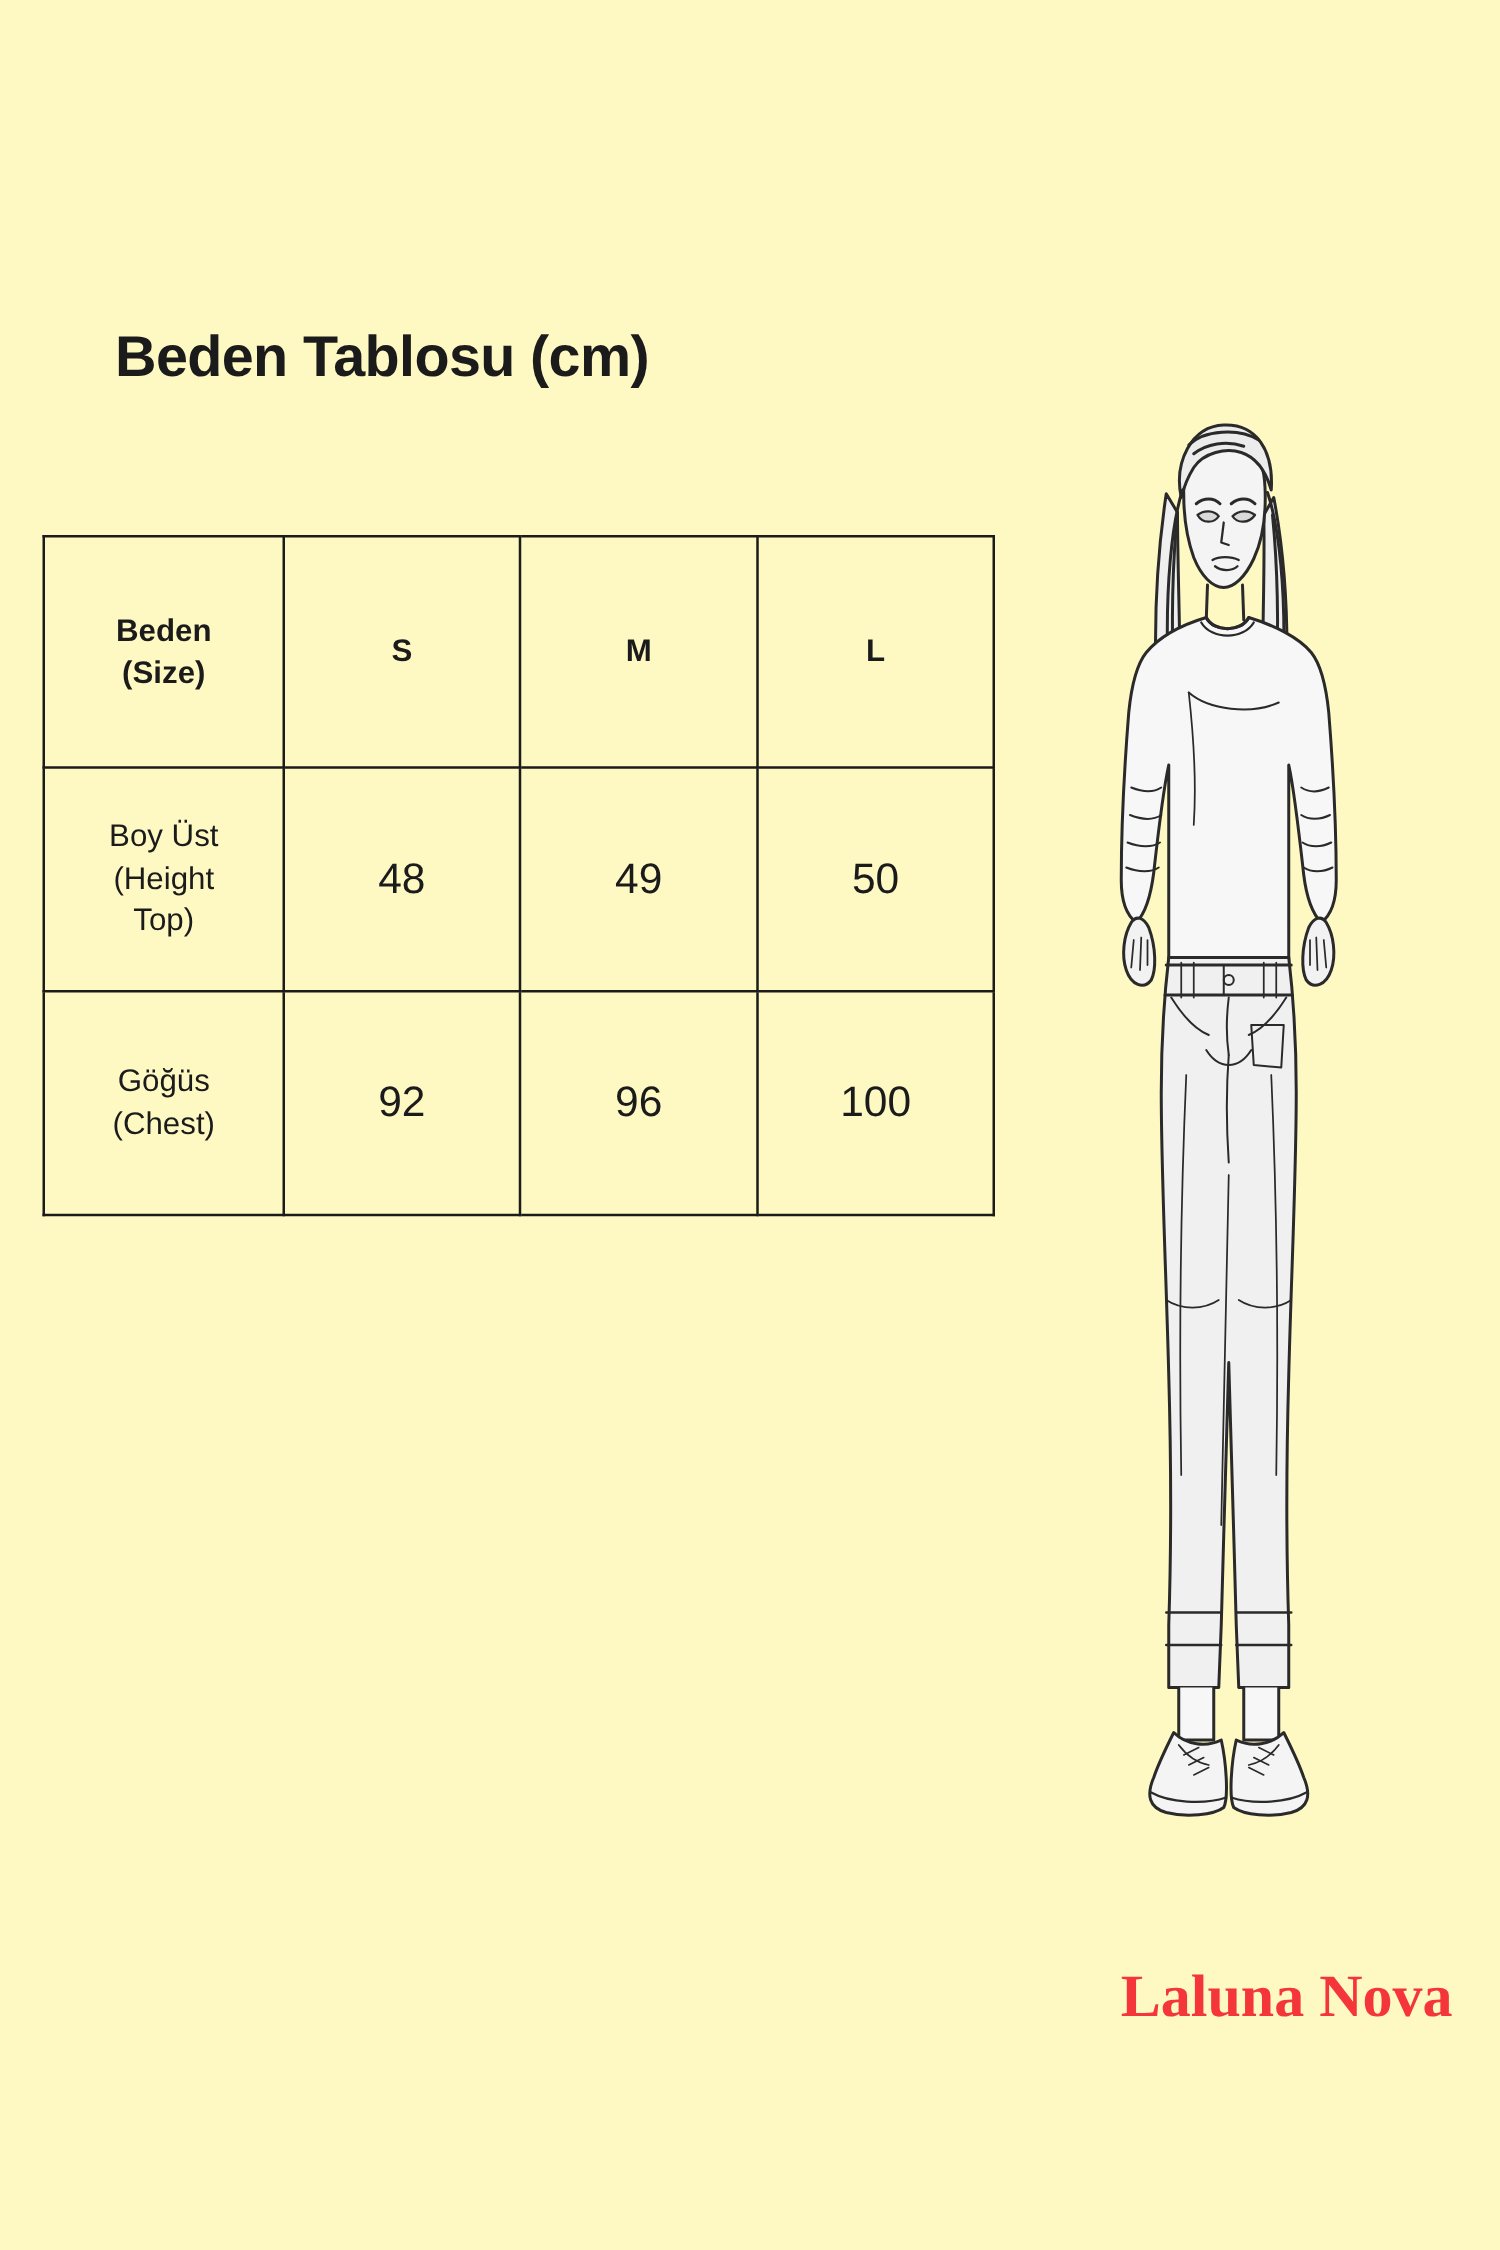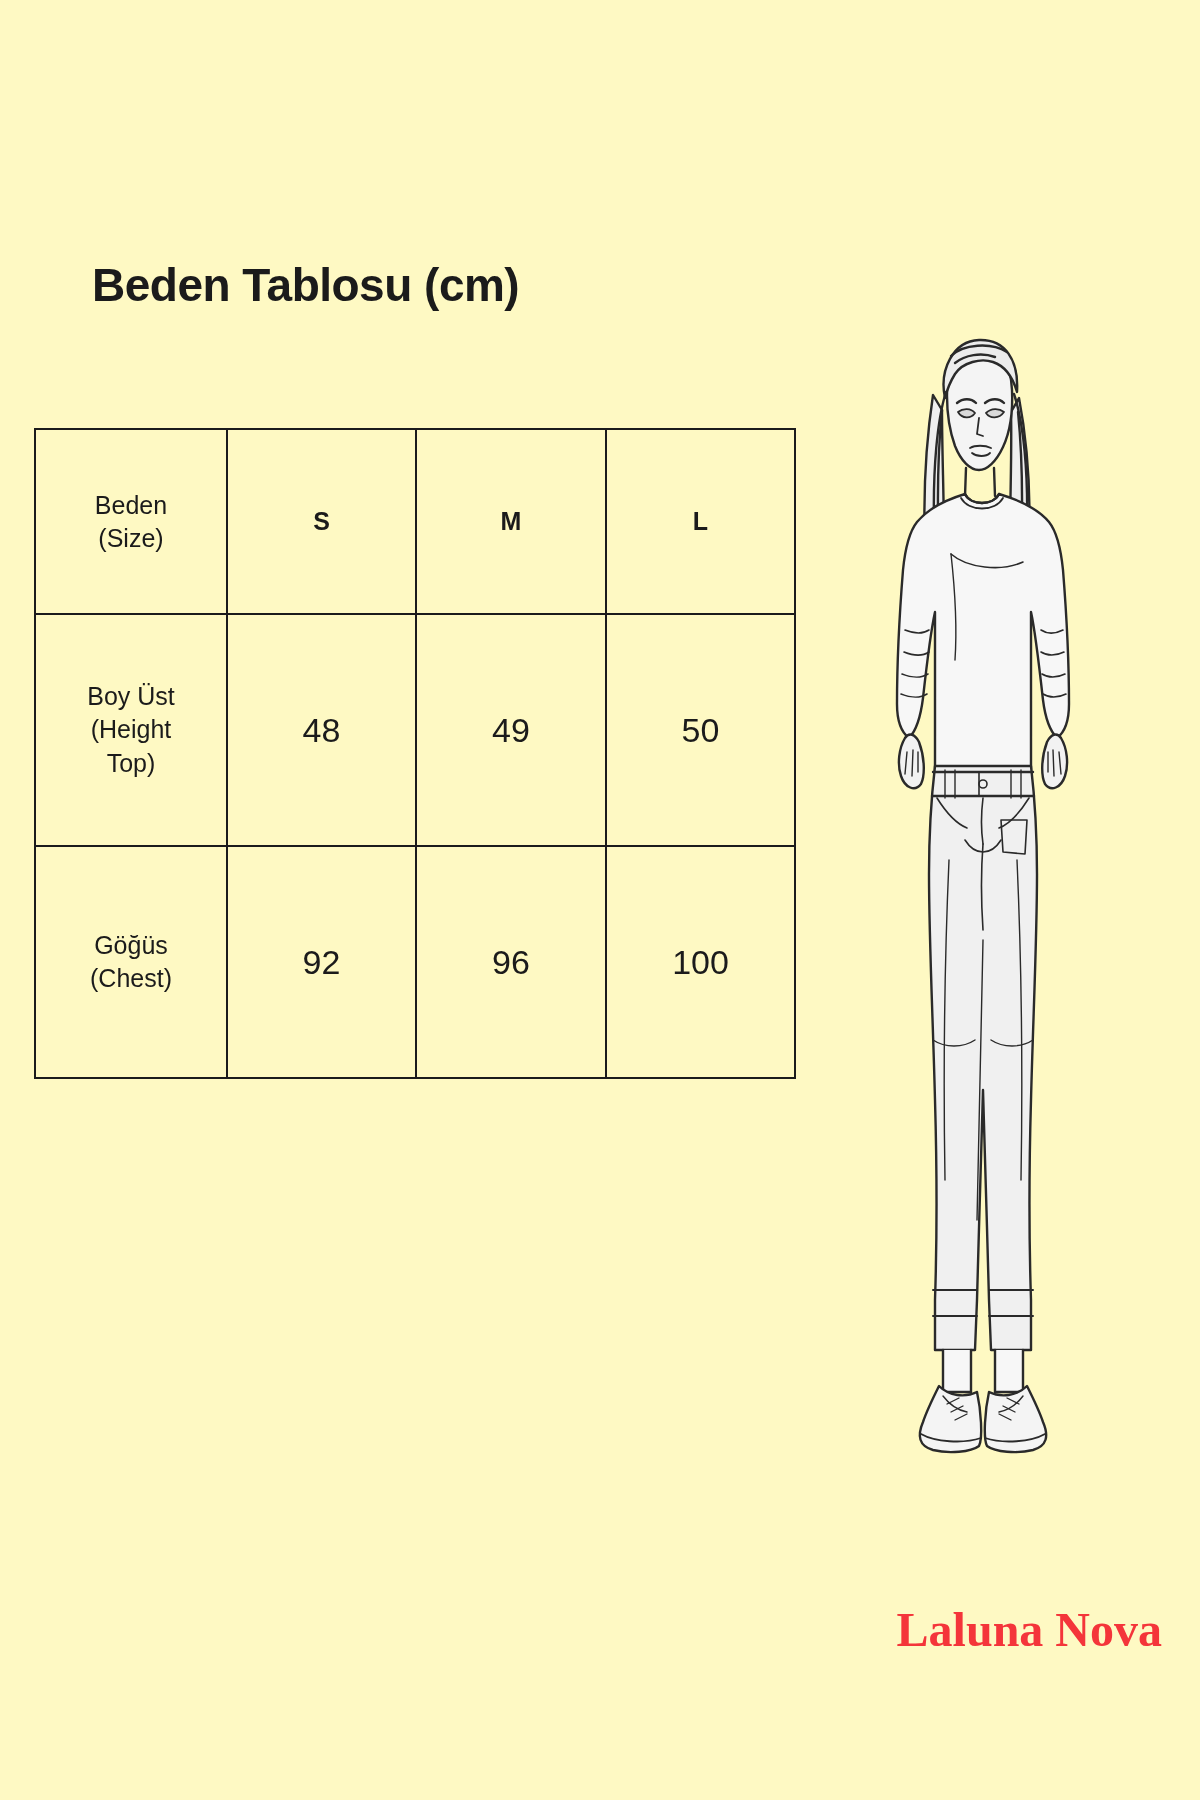--- a/index.html
+++ b/index.html
@@ -55,7 +55,7 @@
   .size-table thead th {
     height: 185px;
     font-size: 25px;
-    font-weight: normal;
+    font-weight: bold;
     line-height: 1.32;
   }
   .size-table thead th.sizecol {

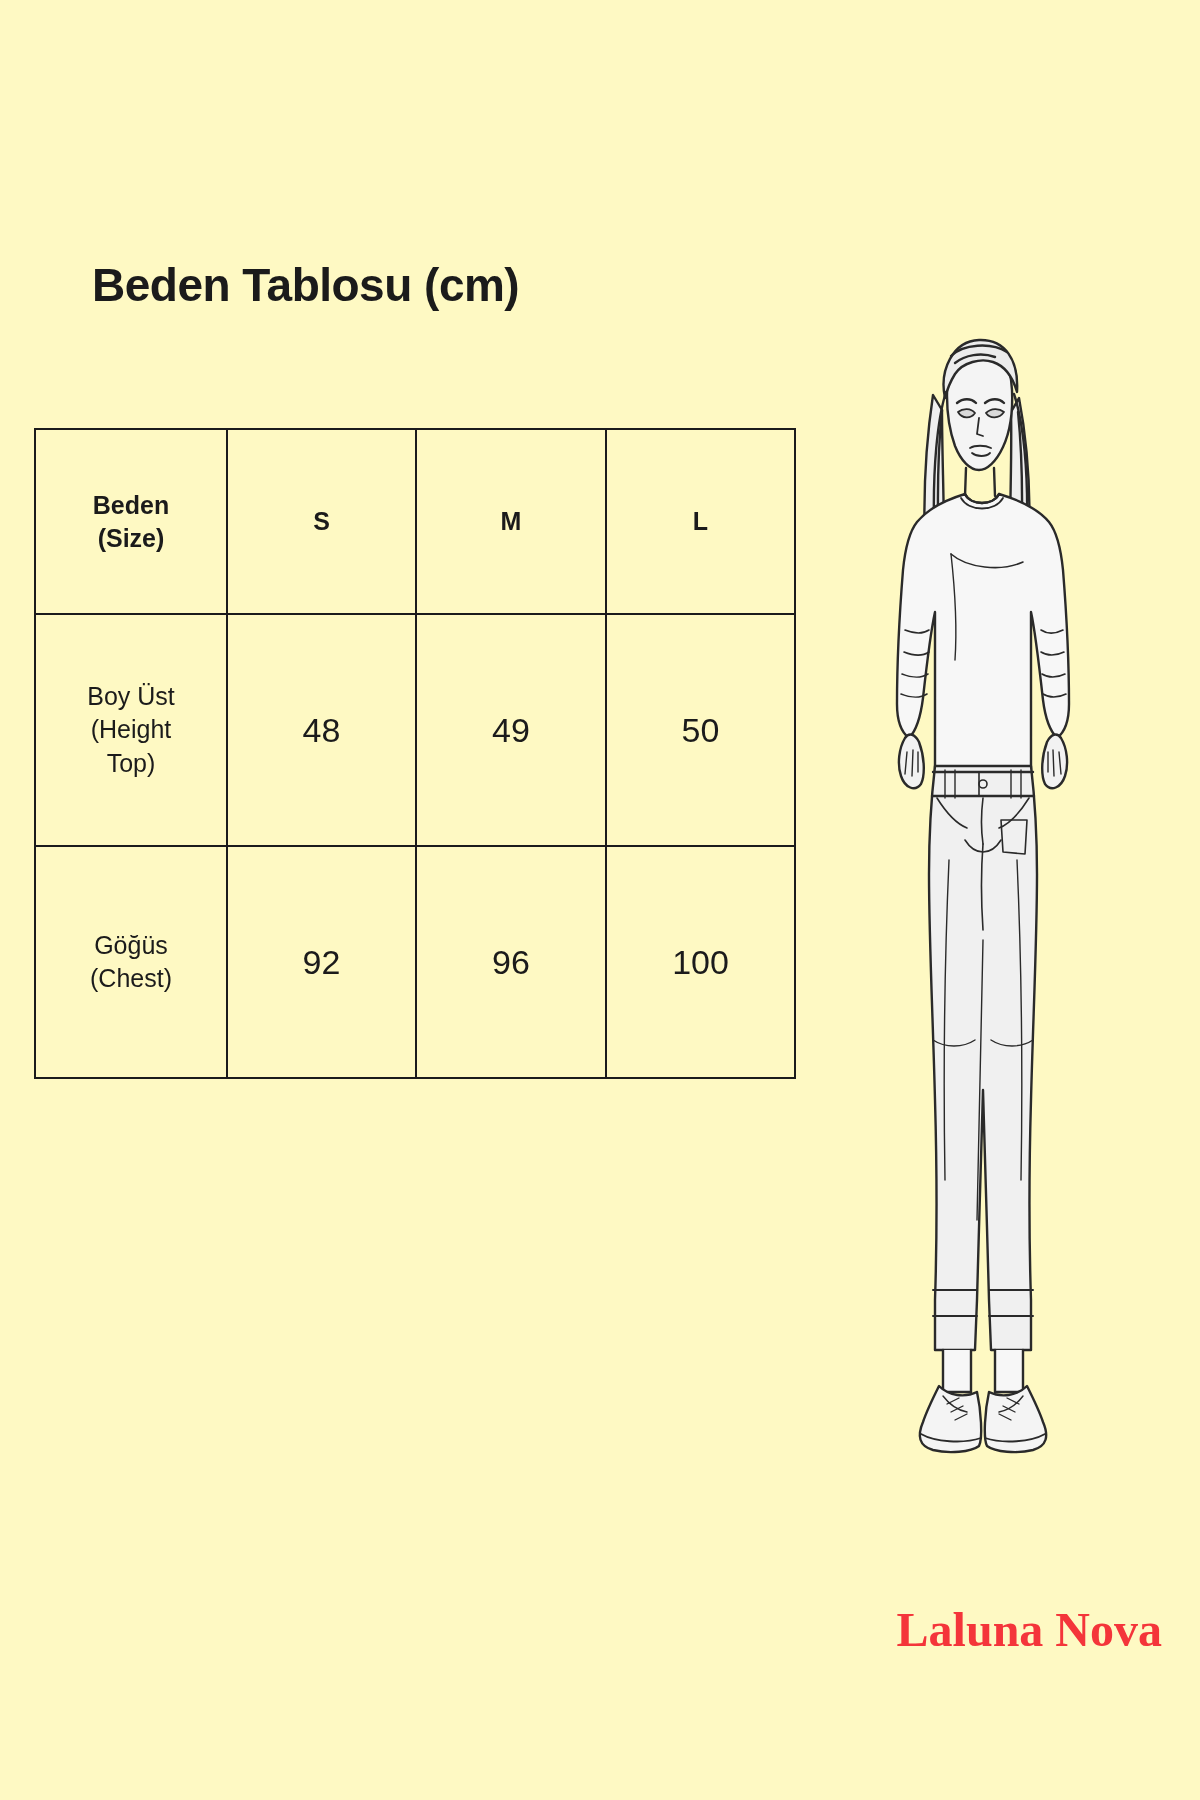--- a/index.html
+++ b/index.html
@@ -62,7 +62,7 @@
     font-size: 25px;
     font-weight: bold;
   }
-  .size-table tbody tr { height: 232px; }
+  .size-table tbody tr { height: 179px; }
   .size-table tbody td.rowlabel {
     font-size: 25px;
     font-weight: normal;

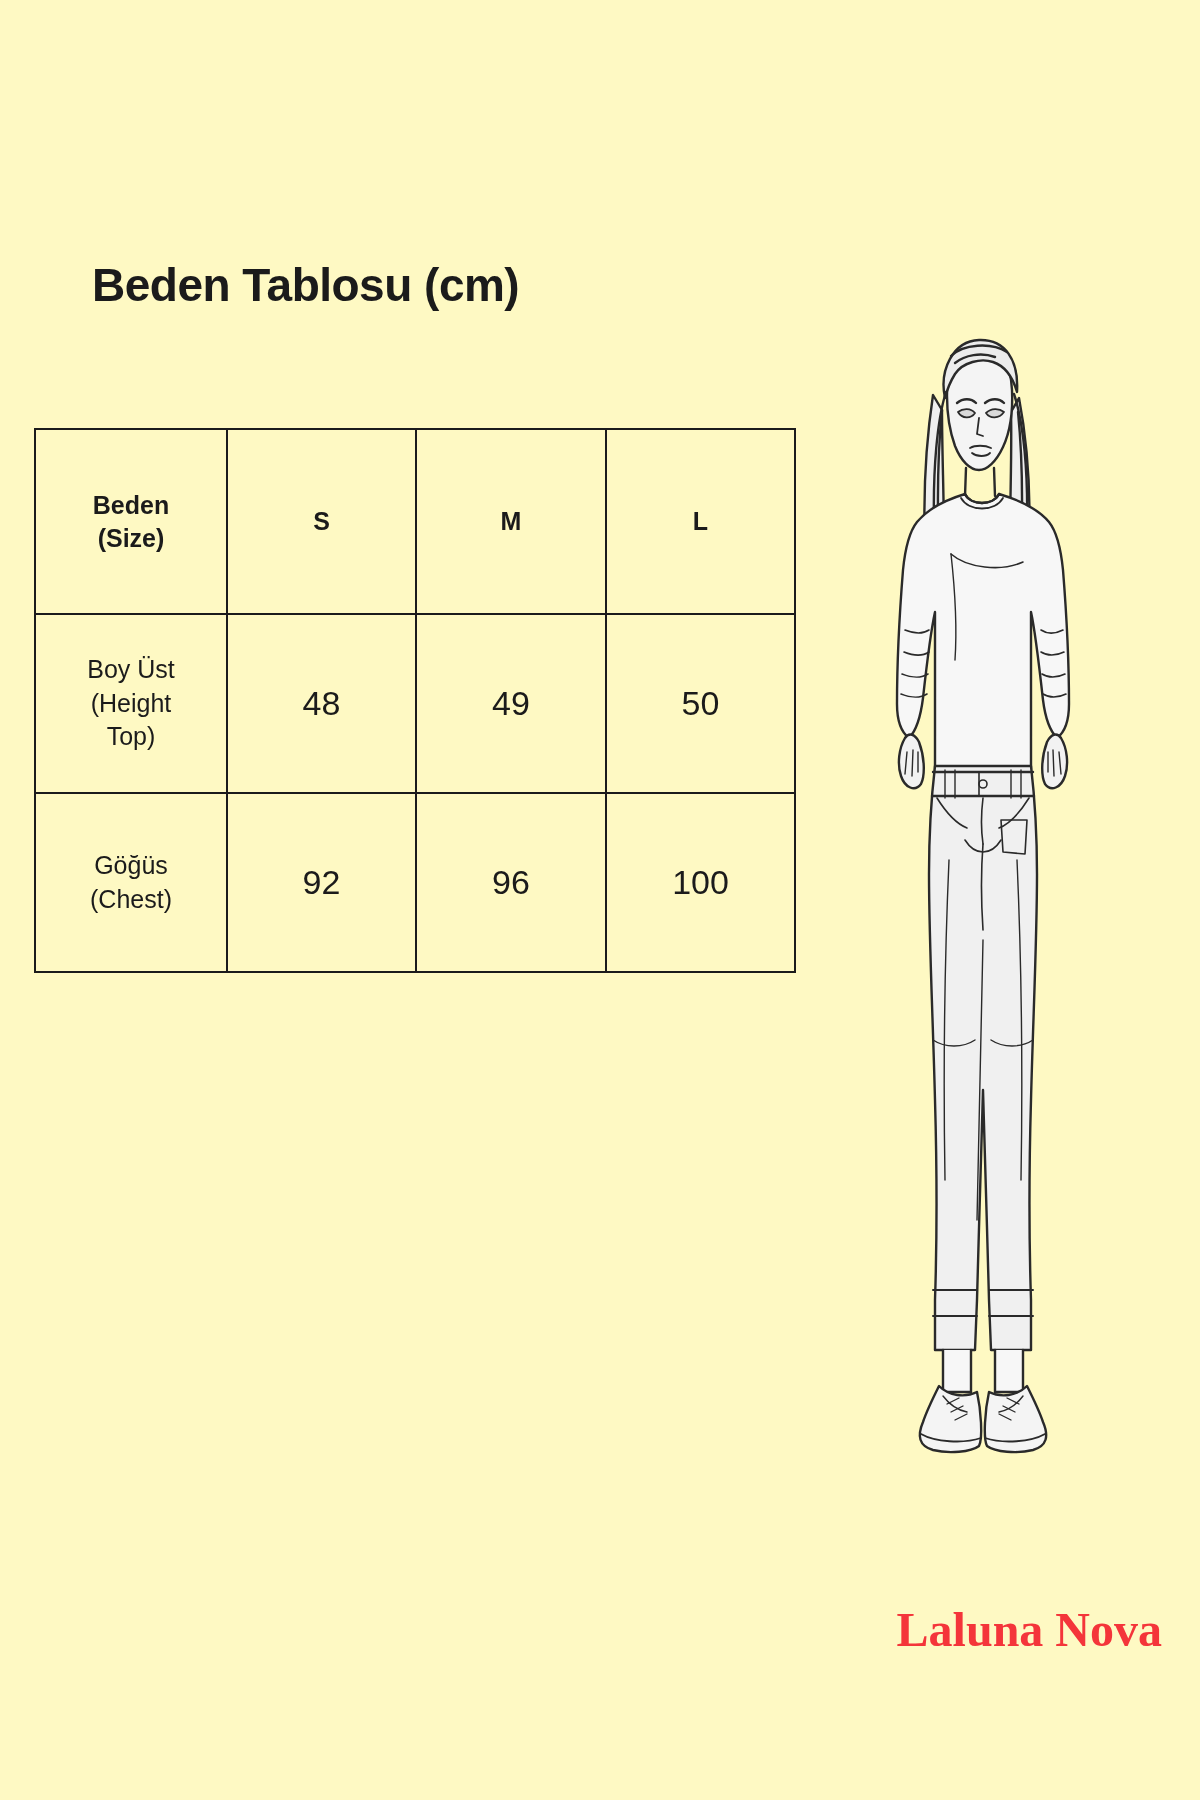--- a/index.html
+++ b/index.html
@@ -88,7 +88,6 @@
     font-weight: bold;
     color: #f4353a;
     white-space: nowrap;
-    margin-top: 32px;
   }
 
   

